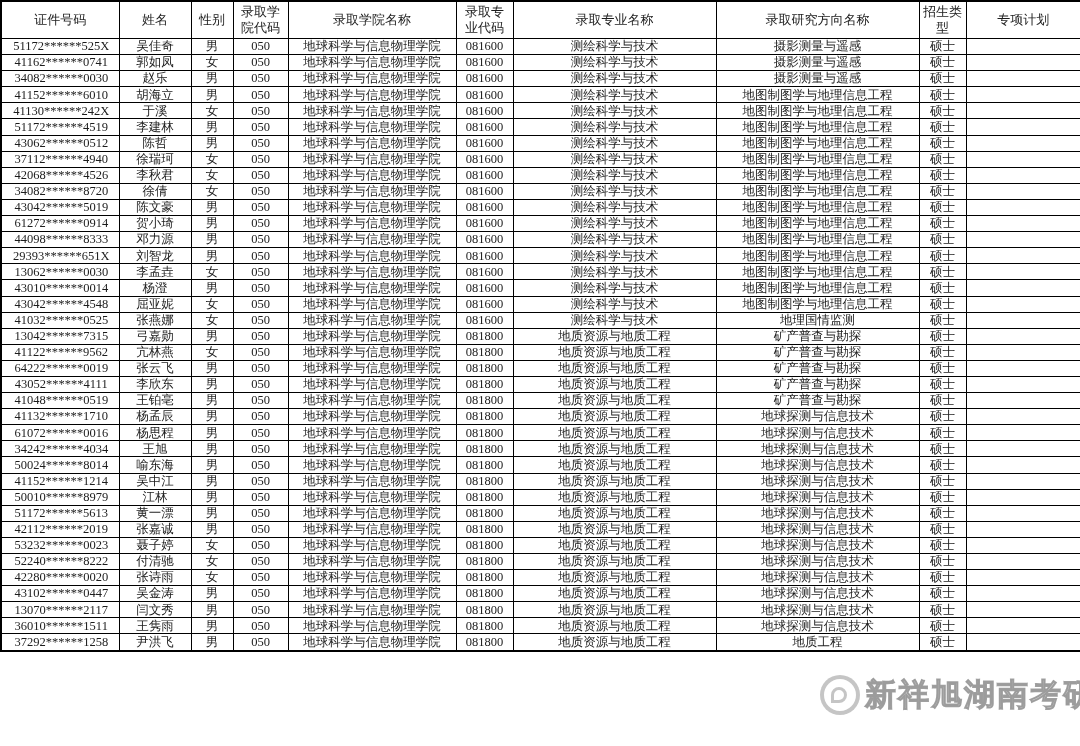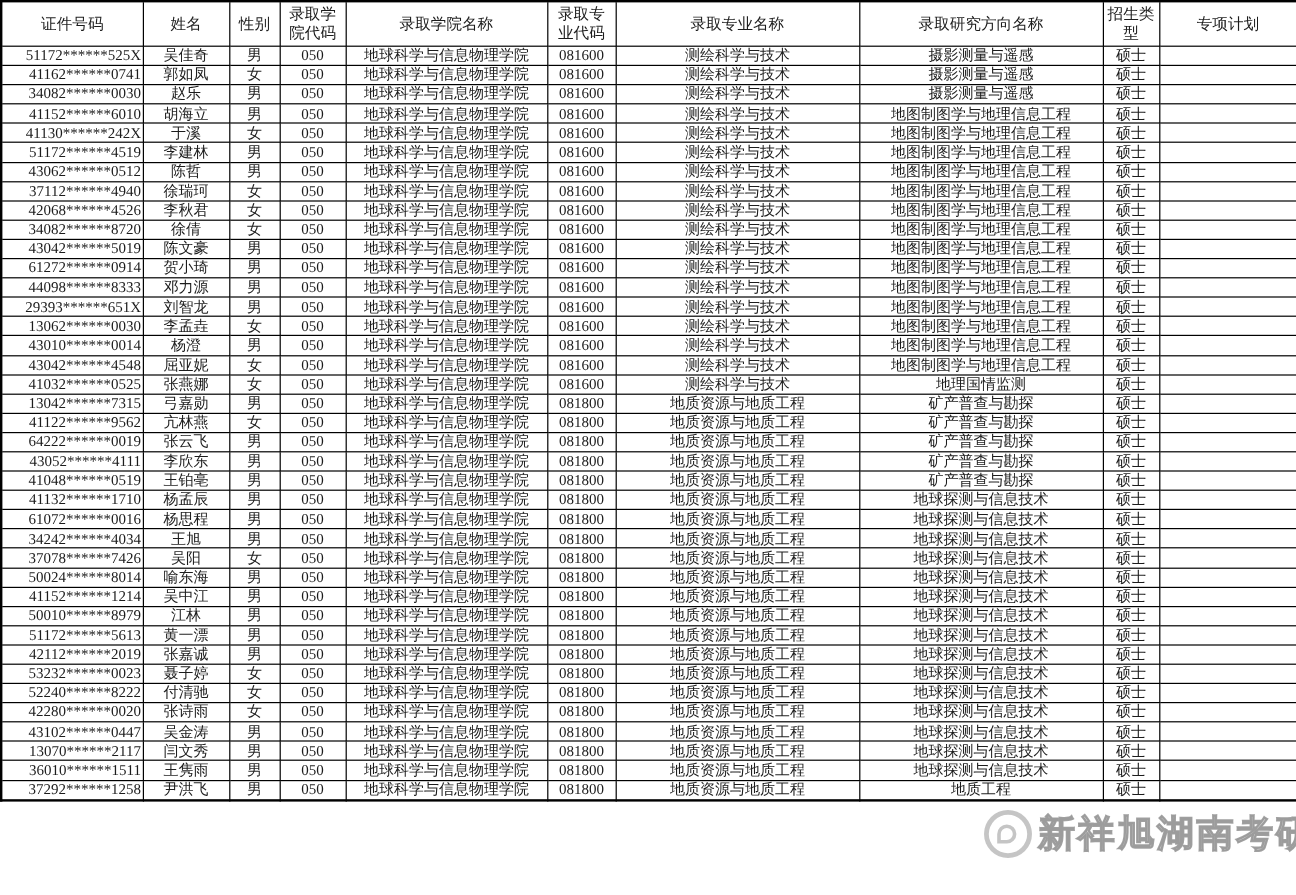--- a/index.html
+++ b/index.html
@@ -45,7 +45,7 @@
     white-space: nowrap;
   }
   table.admission td.id-cell {
-    text-align: right;
+    text-align: center;
     padding-left: 3px;
   }
   .watermark {

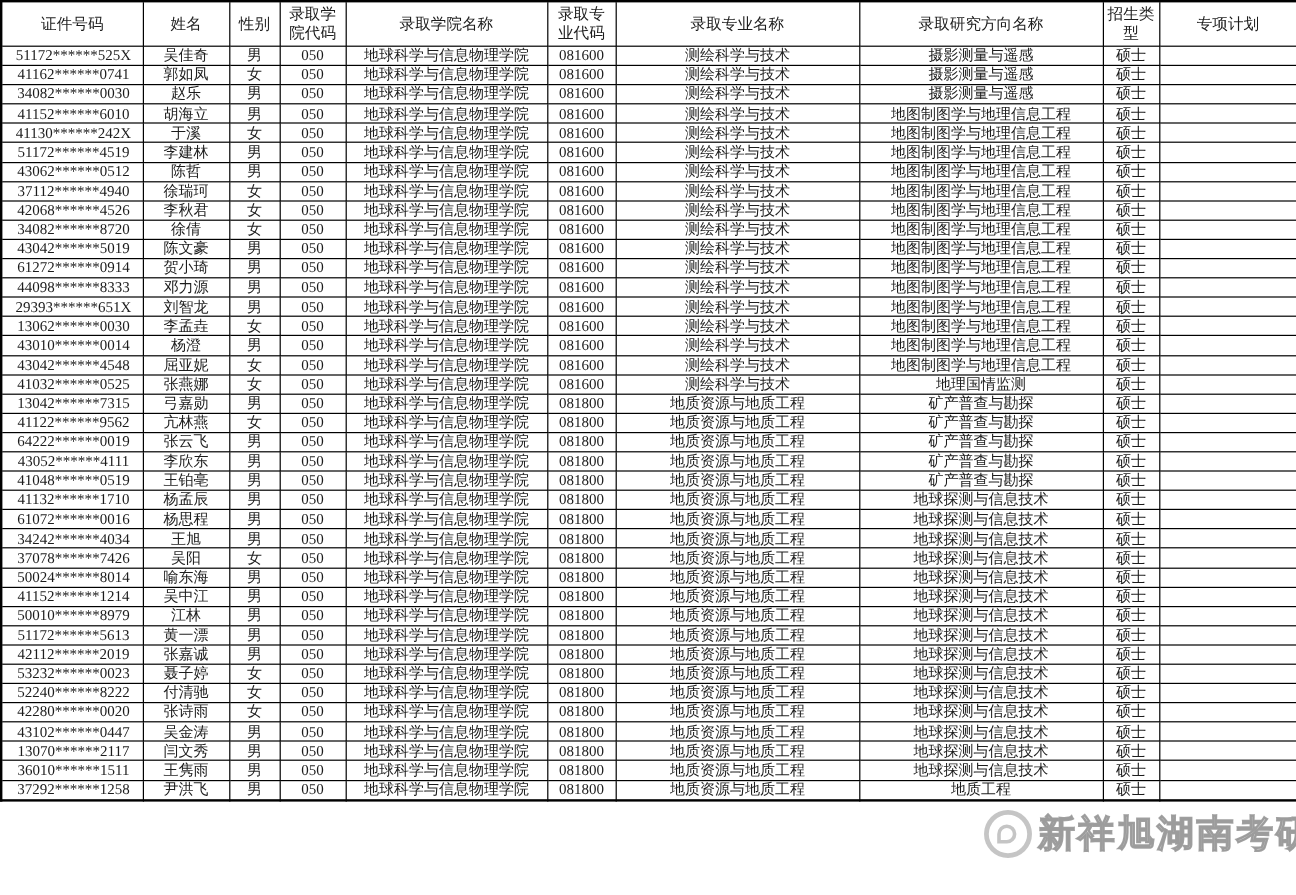--- a/index.html
+++ b/index.html
@@ -432,18 +432,6 @@
         <td></td>
       </tr>
       <tr>
-        <td class="id-cell">37078******7426</td>
-        <td>吴阳</td>
-        <td>女</td>
-        <td>050</td>
-        <td>地球科学与信息物理学院</td>
-        <td>081800</td>
-        <td>地质资源与地质工程</td>
-        <td>地球探测与信息技术</td>
-        <td>硕士</td>
-        <td></td>
-      </tr>
-      <tr>
         <td class="id-cell">50024******8014</td>
         <td>喻东海</td>
         <td>男</td>

